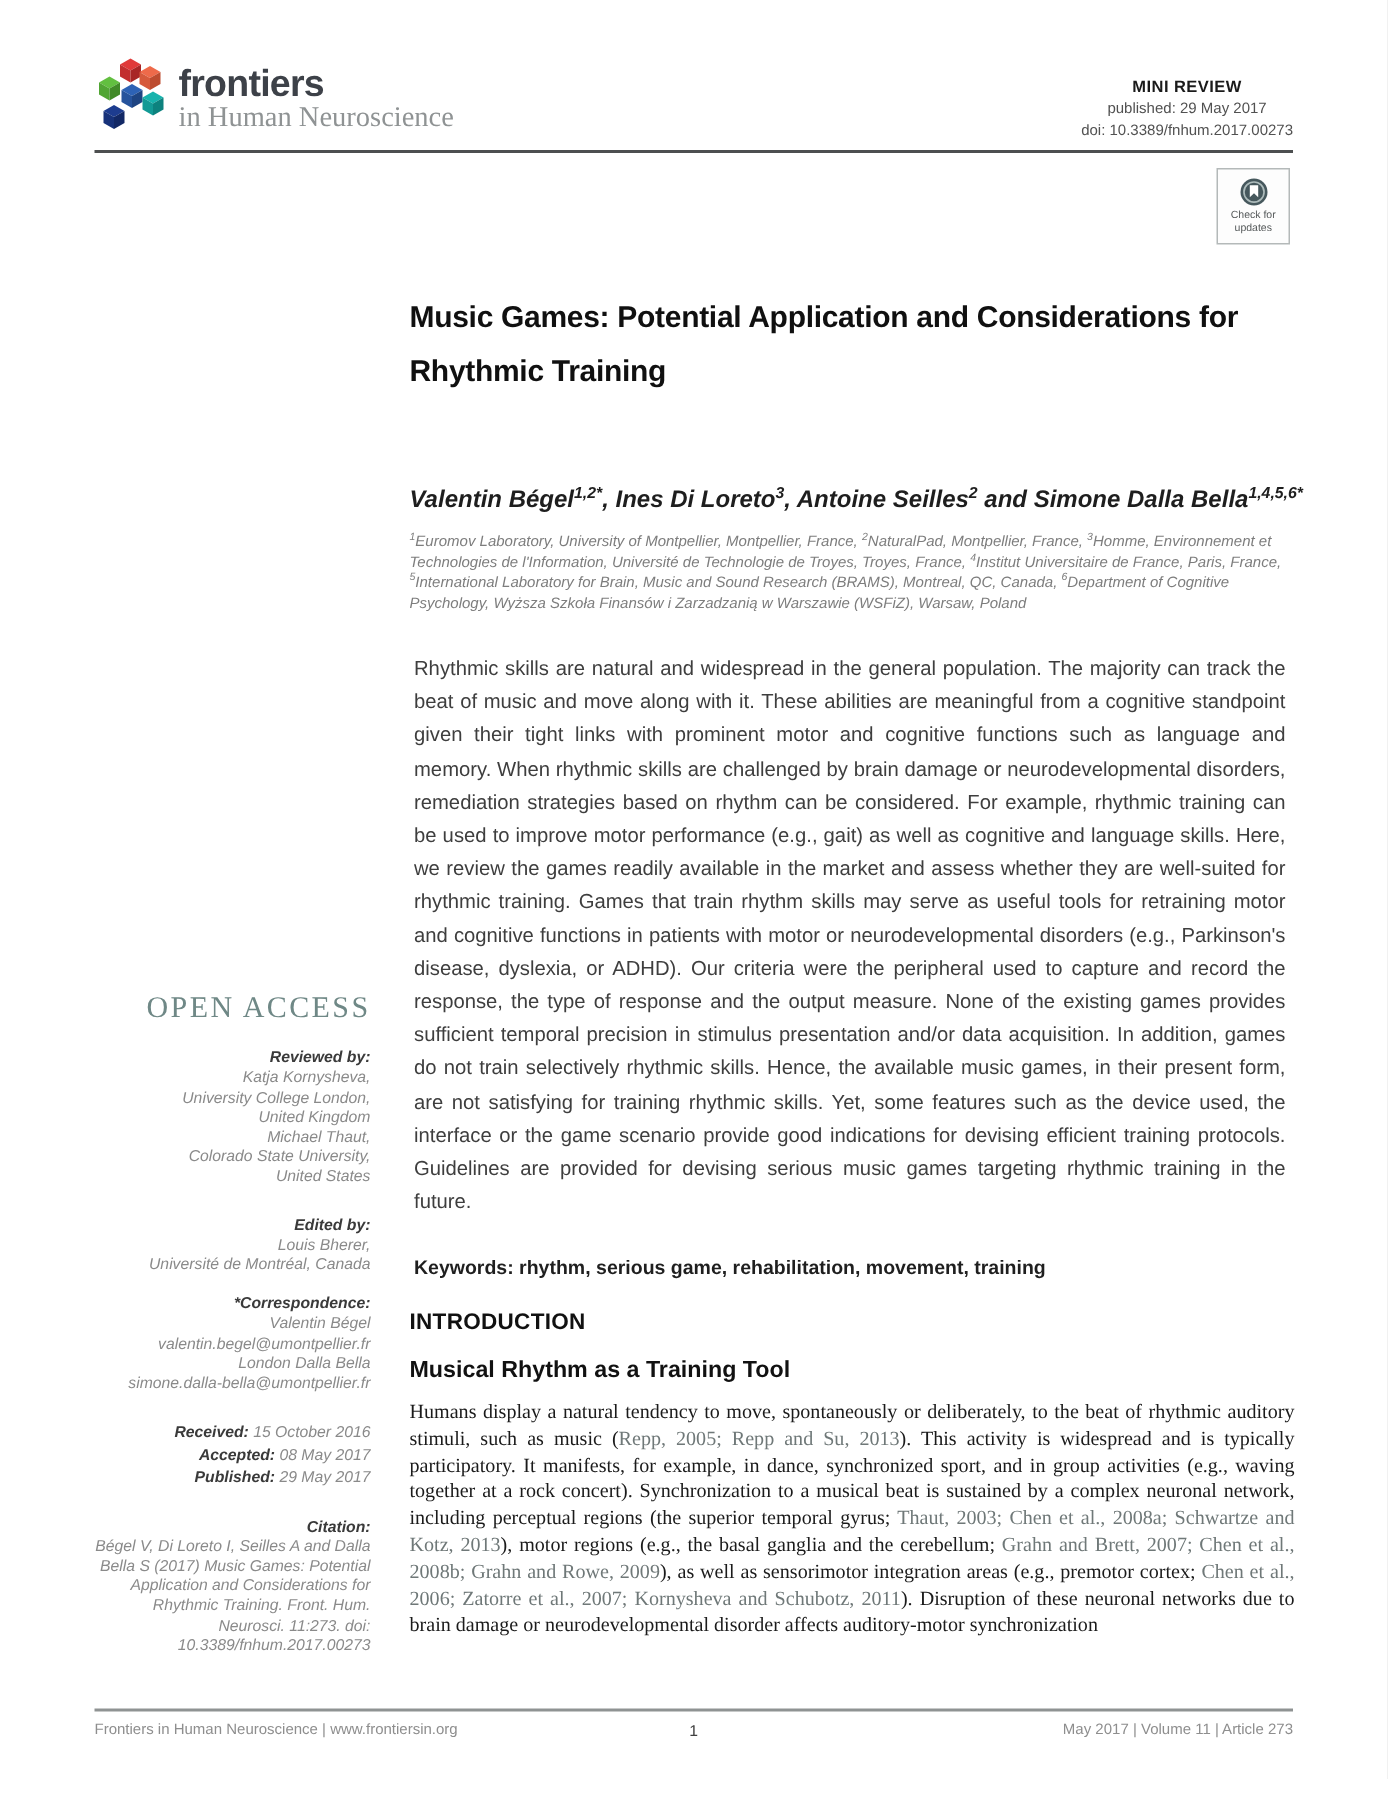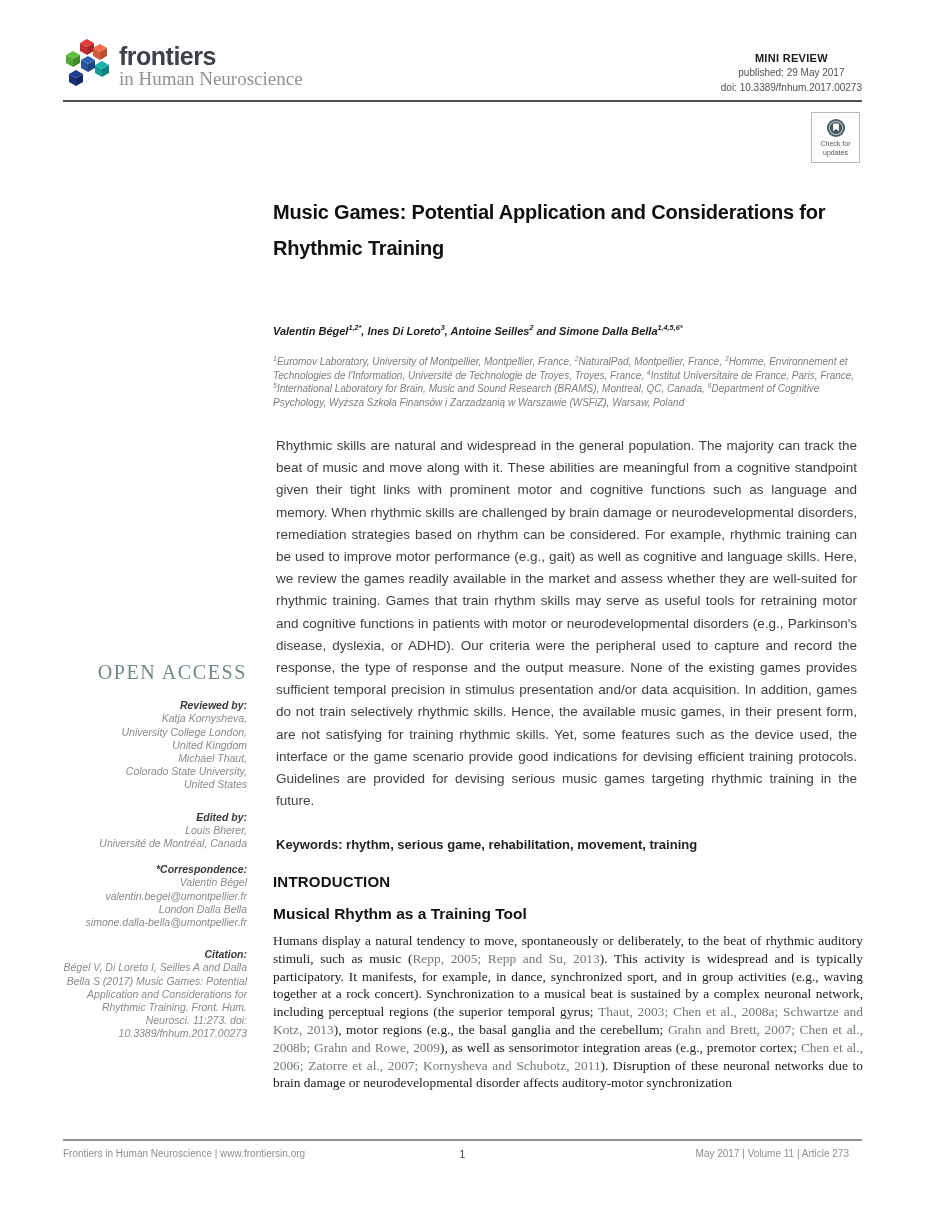--- a/index.html
+++ b/index.html
@@ -25,7 +25,7 @@
   
   .title{position:absolute;left:273px;top:194px;width:578px;
     font-size:20px;font-weight:bold;line-height:36px;color:#101010;letter-spacing:-0.2px;}
-  .authors{position:absolute;left:273px;top:325px;font-size:11px;font-weight:bold;font-style:italic;color:#1e1e1e;white-space:nowrap;}
+  .authors{position:absolute;left:273px;top:325px;font-size:16px;font-weight:bold;font-style:italic;color:#1e1e1e;white-space:nowrap;}
   .authors sup{font-size:66%;line-height:0;}
   .affiliations{position:absolute;left:273px;top:355px;width:589px;
     font-size:10px;font-style:italic;color:#7d7d7d;line-height:13.6px;}

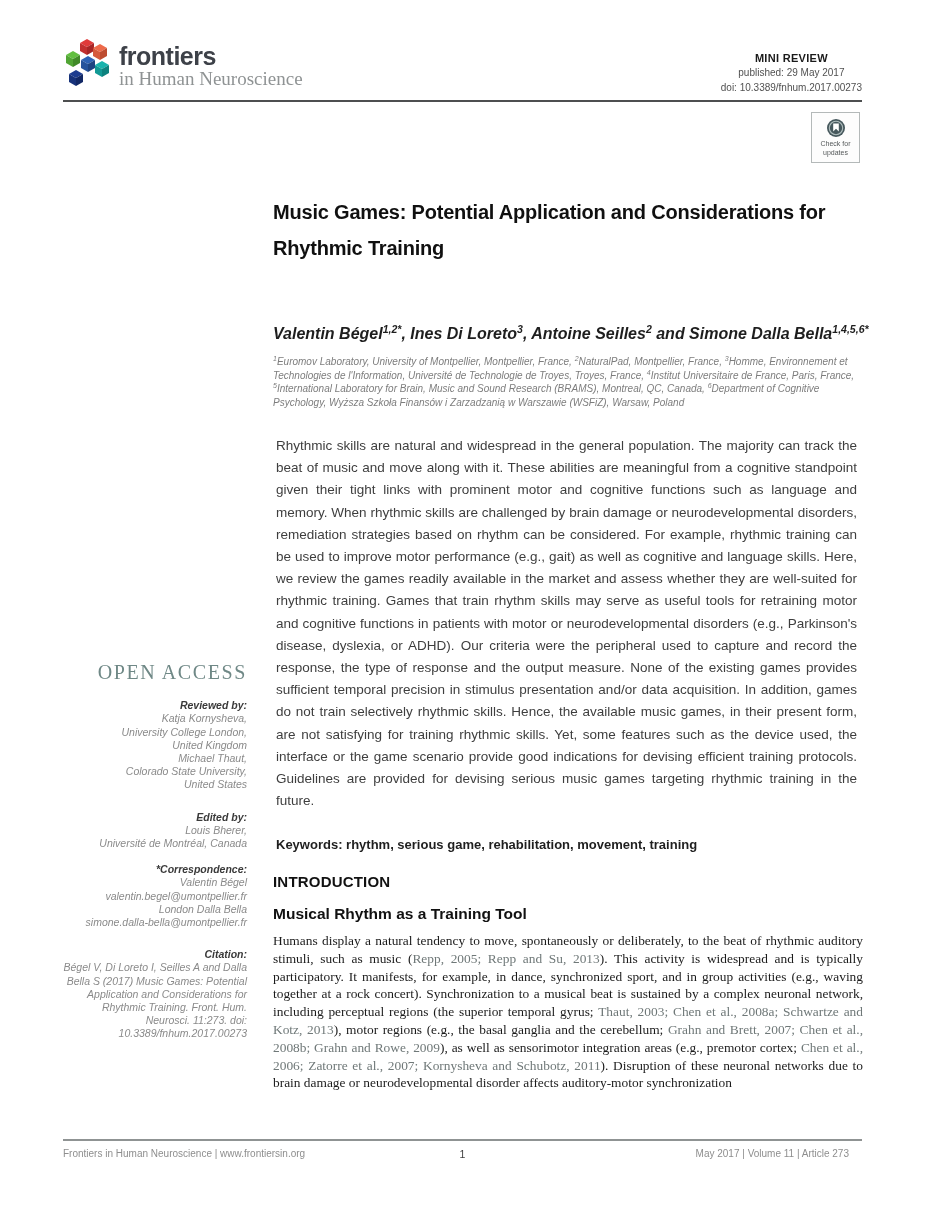--- a/index.html
+++ b/index.html
@@ -161,6 +161,11 @@
       <div class="sb-line">simone.dalla-bella@umontpellier.fr</div>
     </div>
 
+    <div class="sb-block sb-gap sb-dates">
+      <div><span class="sb-label">Received:</span><span> 15 October 2016</span></div>
+      <div><span class="sb-label">Accepted:</span><span> 08 May 2017</span></div>
+      <div><span class="sb-label">Published:</span><span> 29 May 2017</span></div>
+    </div>
 
     <div class="sb-block">
       <div class="sb-label">Citation:</div>

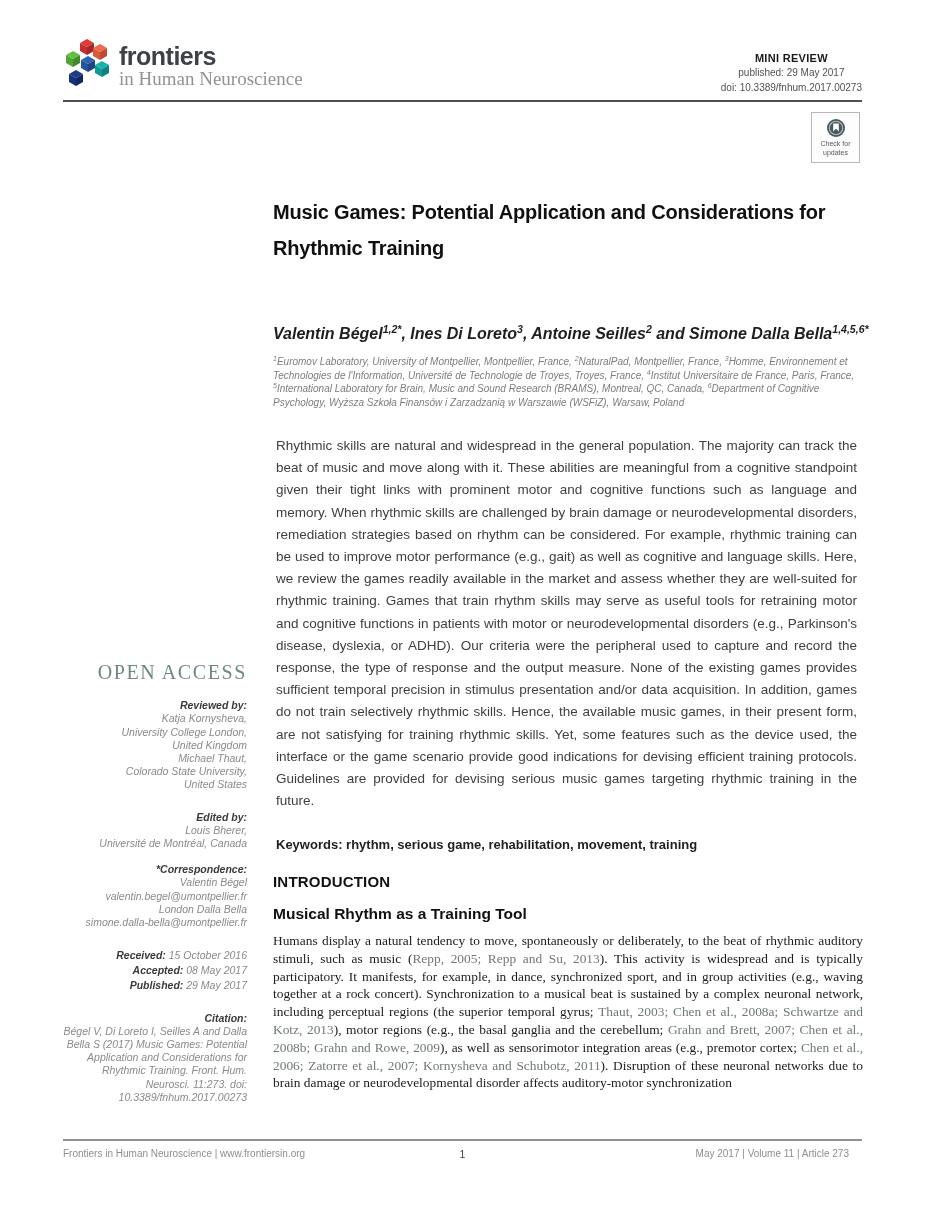--- a/index.html
+++ b/index.html
@@ -55,7 +55,7 @@
   .footer{position:absolute;left:63px;right:63px;top:1148px;font-size:10px;color:#8e8e8e;}
   .footer-left{position:absolute;left:0;}
   .footer-center{position:absolute;left:0;right:0;text-align:center;color:#3f3f3f;font-size:10.5px;}
-  .footer-right{position:absolute;right:13px;padding-left:41px;}
+  .footer-right{position:absolute;right:0;padding-left:41px;}
   sup{vertical-align:super;}
 </style>
 </head>

